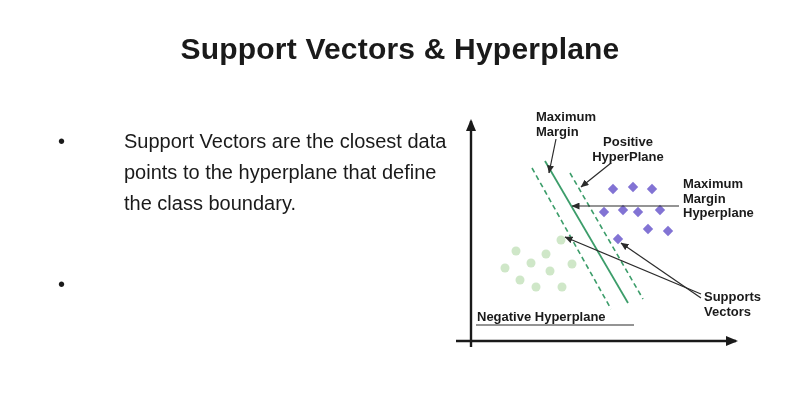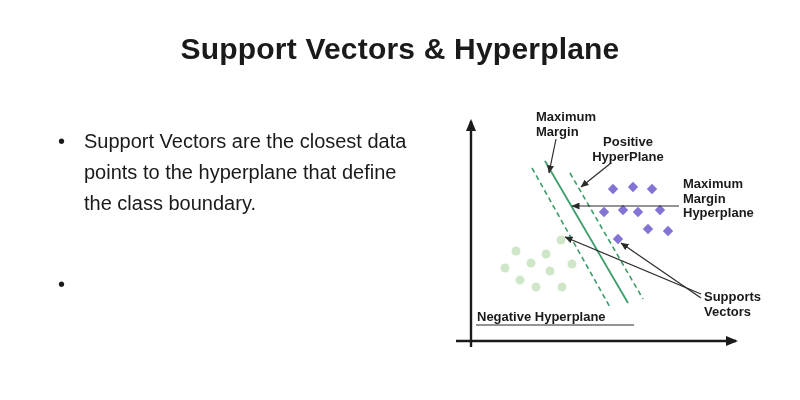--- a/index.html
+++ b/index.html
@@ -16,7 +16,7 @@
   .bullets{position:absolute;left:58px;top:126px;width:392px;}
   .bullet{display:flex;align-items:flex-start;margin-bottom:50px;}
   .bullet .dot{flex:0 0 26px;width:26px;font-size:20px;line-height:31px;}
-  .bullet .txt{width:340px;font-size:20px;line-height:31px;}
+  .bullet .txt{width:340px;font-size:20px;line-height:31px;margin-left:40px;}
   .diagram-svg{position:absolute;left:450px;top:95px;width:350px;height:265px;}
   .diagram-svg text{
     font-family:"Liberation Sans",sans-serif;

